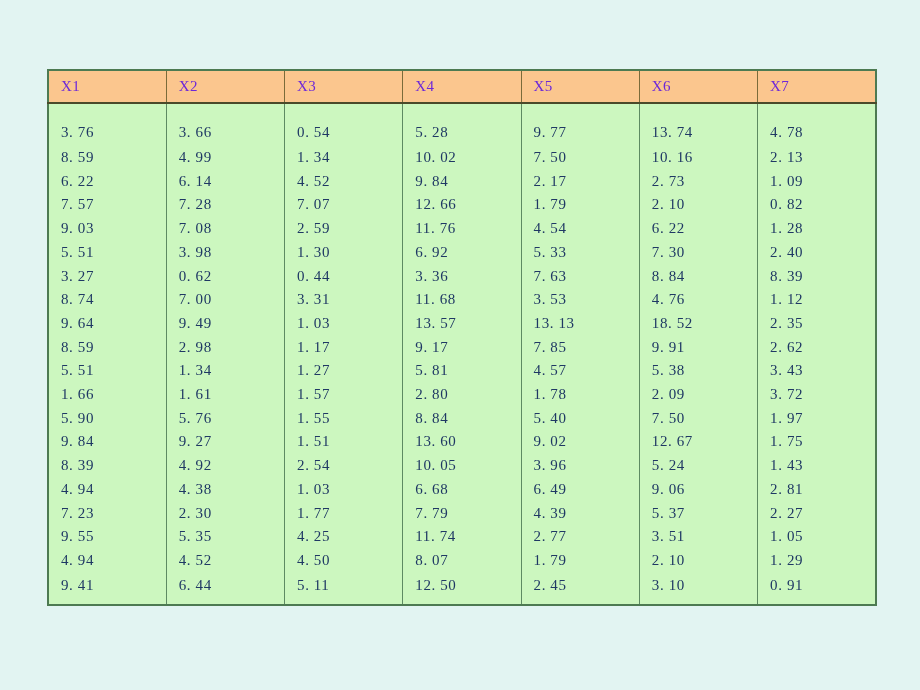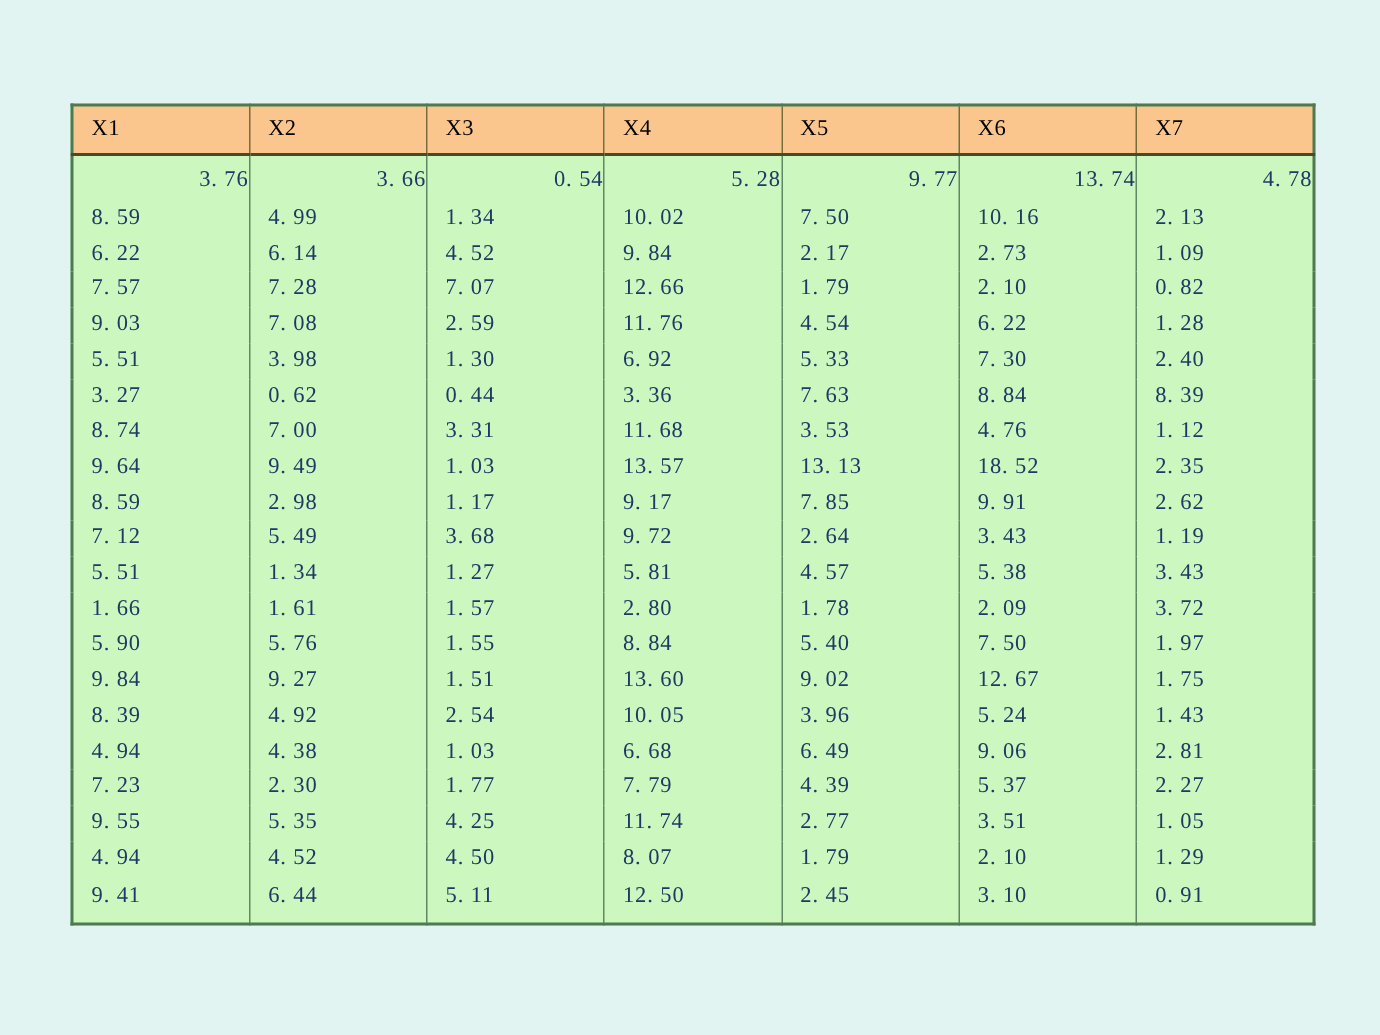--- a/index.html
+++ b/index.html
@@ -37,7 +37,7 @@
   }
   thead th {
     background: #fbc68e;
-    color: #000000;
+    color: #6d28d9;
     font-size: 15px;
     font-weight: normal;
     text-align: left;

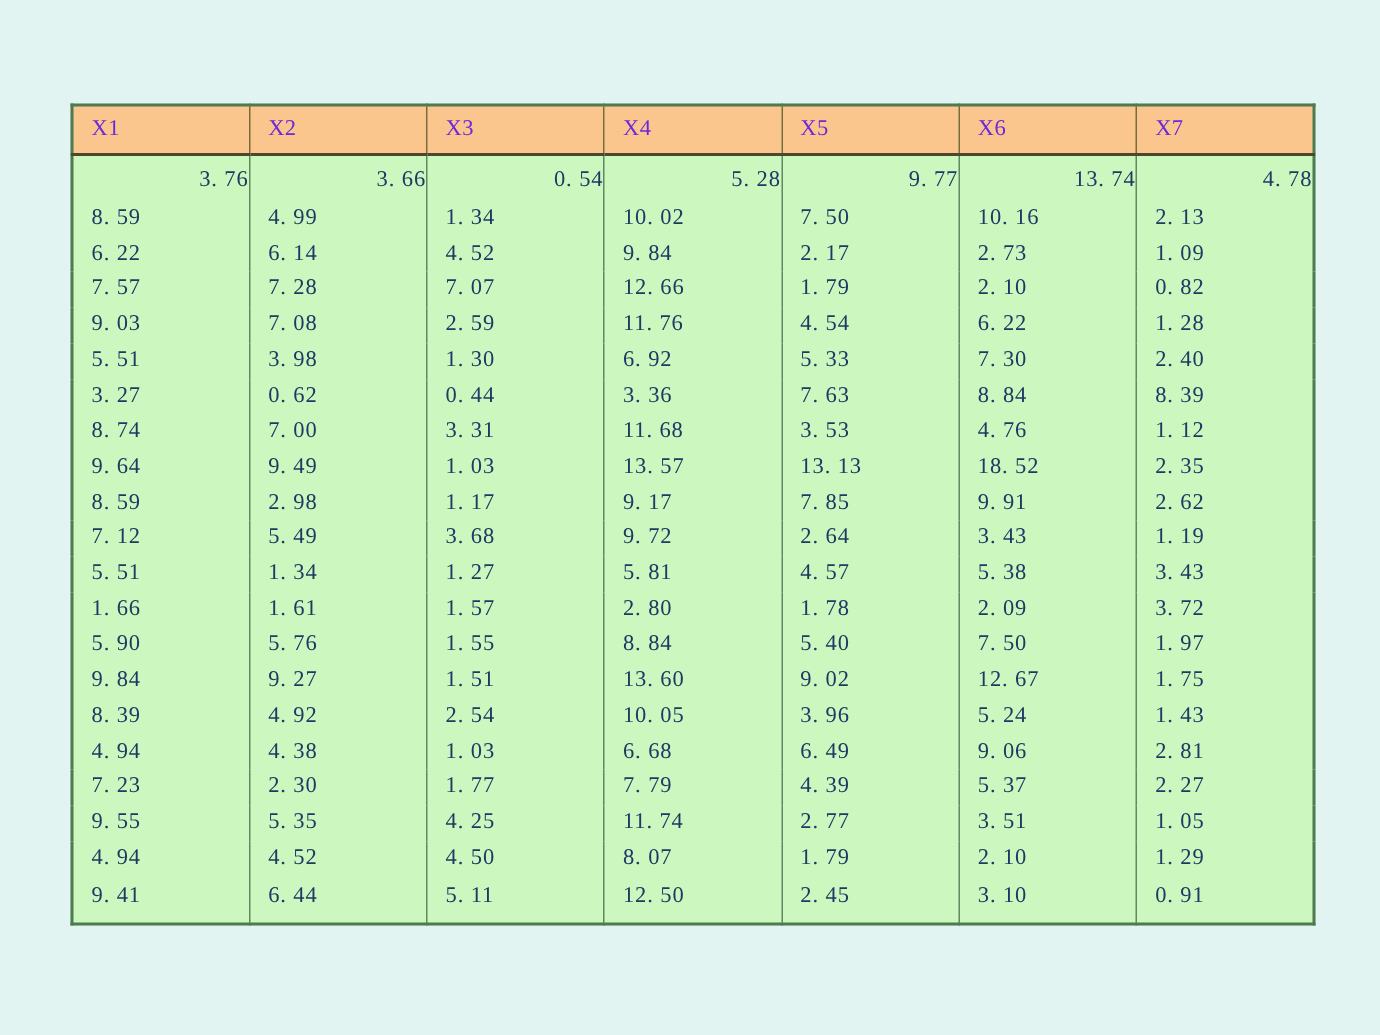--- a/index.html
+++ b/index.html
@@ -67,9 +67,8 @@
     font-family: Liberation Serif, serif;
   }
   tbody tr:first-child td {
-    padding-top: 4px;
+    padding-top: 16px;
     height: 26px;
-    text-align: right;
   }
   tbody tr:last-child td {
     padding-bottom: 4px;

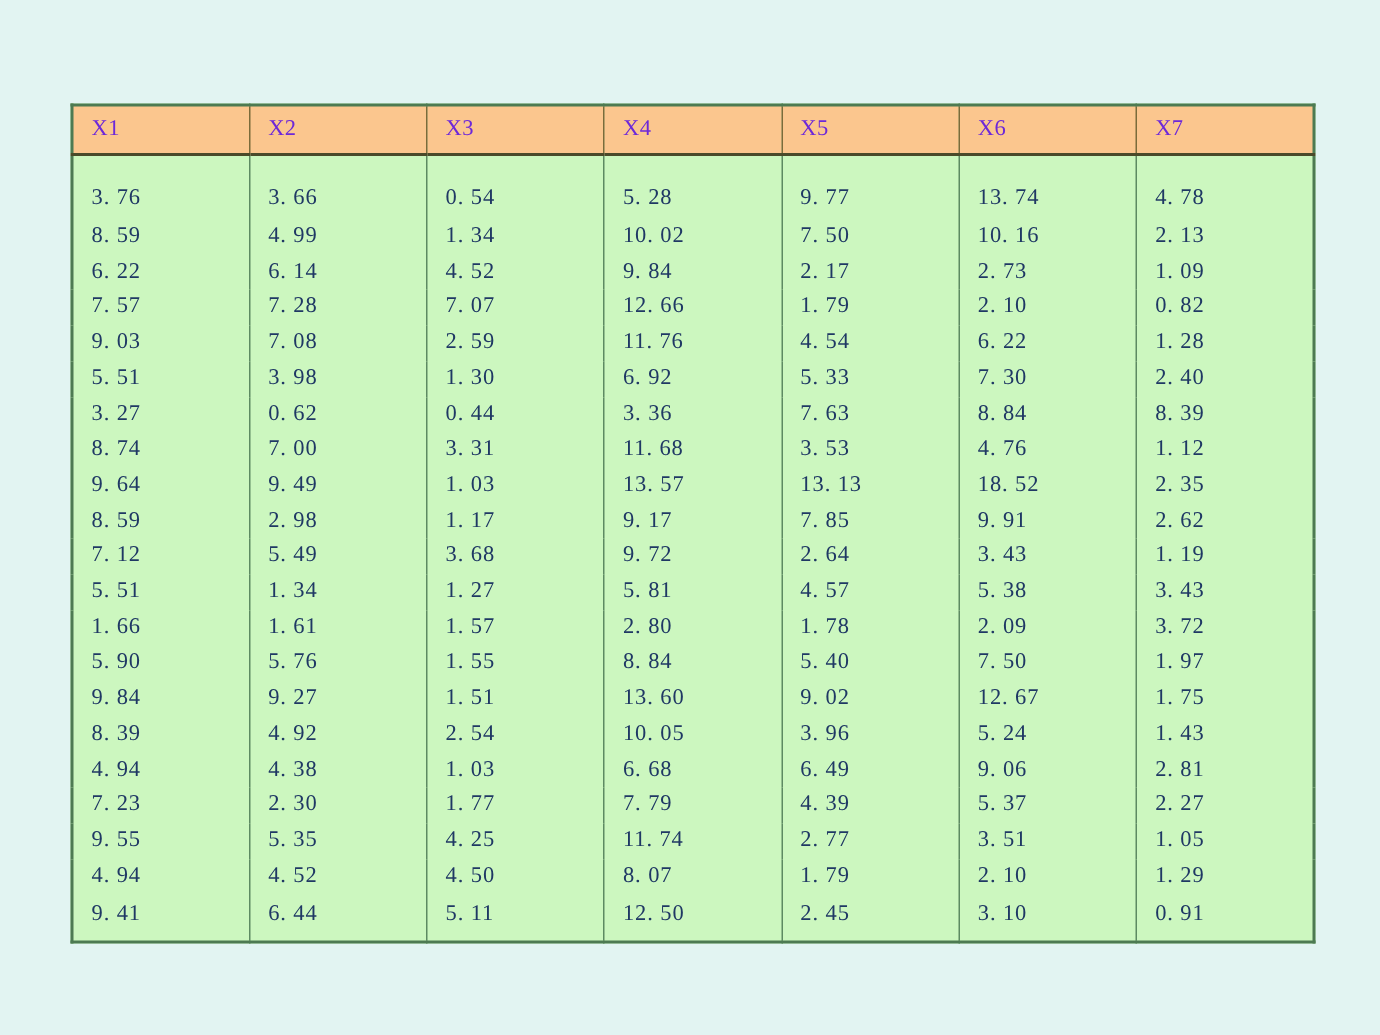--- a/index.html
+++ b/index.html
@@ -193,15 +193,6 @@
             <td>2. 62</td>
           </tr>
           <tr>
-            <td>7. 12</td>
-            <td>5. 49</td>
-            <td>3. 68</td>
-            <td>9. 72</td>
-            <td>2. 64</td>
-            <td>3. 43</td>
-            <td>1. 19</td>
-          </tr>
-          <tr>
             <td>5. 51</td>
             <td>1. 34</td>
             <td>1. 27</td>

